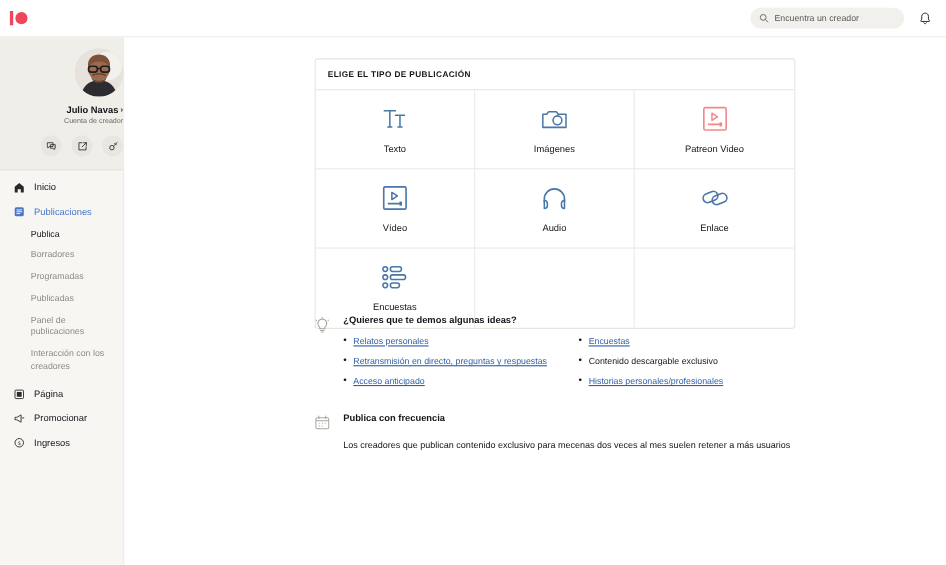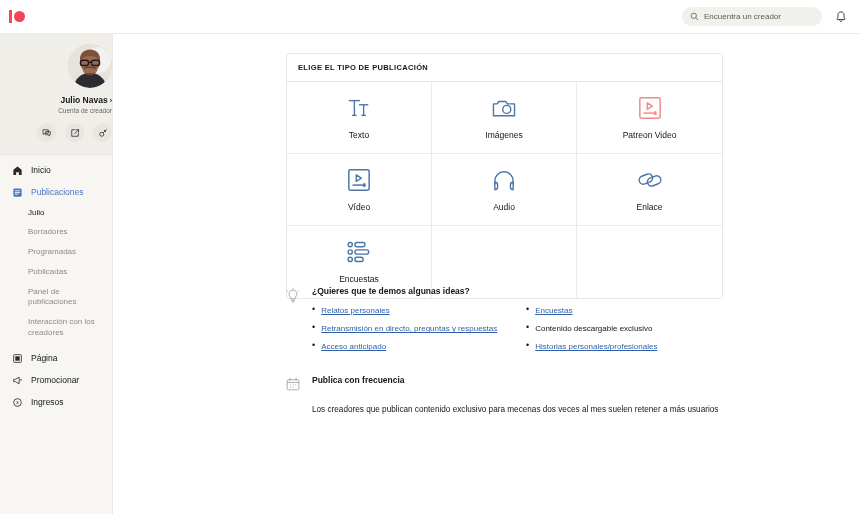--- a/index.html
+++ b/index.html
@@ -235,7 +235,7 @@
       <span>Publicaciones</span>
     </div>
 
-    <div class="nav-sub current">Julio</div>
+    <div class="nav-sub current">Publica</div>
     <div class="nav-sub">Borradores</div>
     <div class="nav-sub">Programadas</div>
     <div class="nav-sub">Publicadas</div>

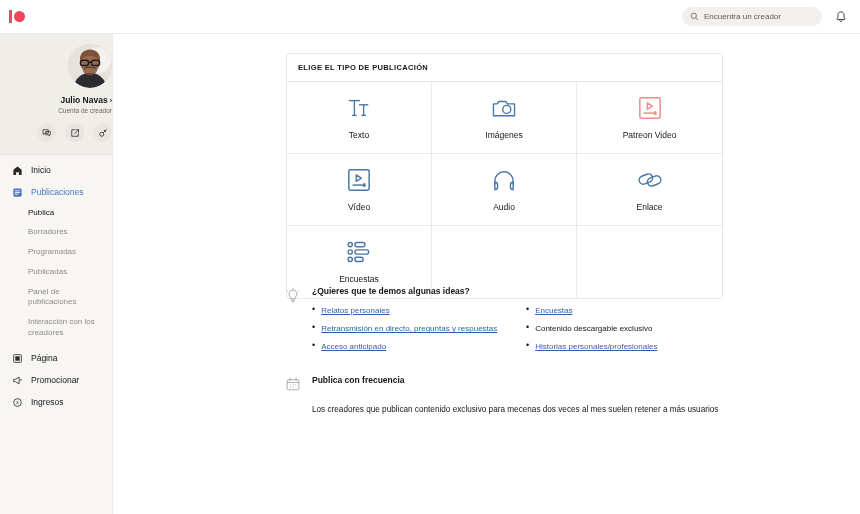--- a/index.html
+++ b/index.html
@@ -131,7 +131,7 @@
   .plain { color: #15141a; }
   .tip2 { margin-top: 15px; }
   .tip-body {
-    margin-top: 19px; font-size: 8.2px; color: #15141a;
+    margin-top: 14px; font-size: 8.2px; color: #15141a;
     line-height: 1.5; width: 408px;
   }
 </style>

